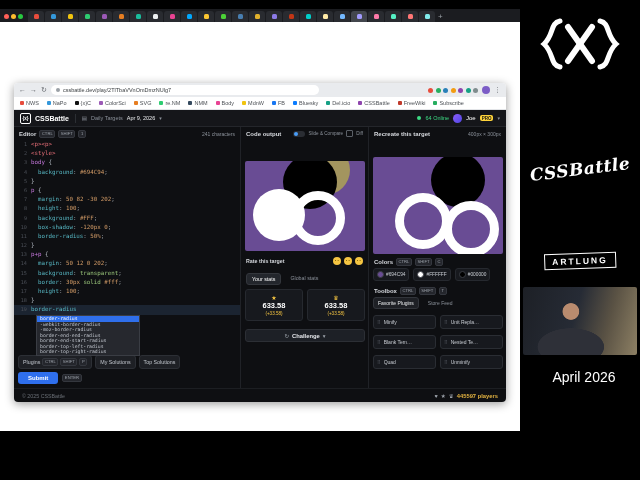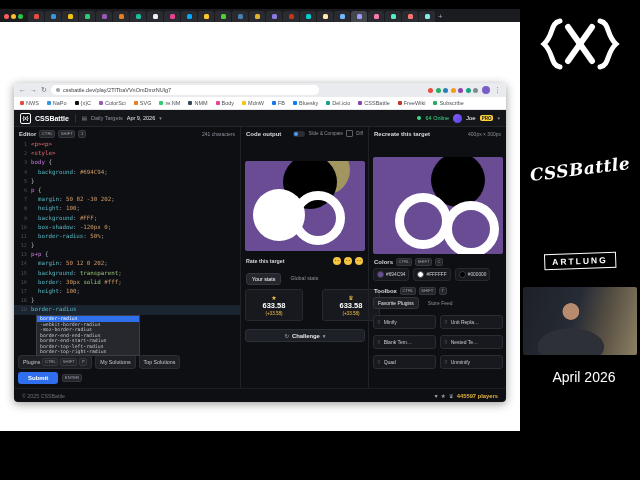--- a/index.html
+++ b/index.html
@@ -111,7 +111,7 @@
   .statstabs{position:absolute;left:5px;top:146px;display:flex;gap:4px;}
   .stab{font-size:5.3px;color:#8b919a;padding:2px 5px;border-radius:3px;}
   .stab.on{background:#23262c;border:1px solid #33363c;color:#fff;}
-  .scorerow{position:absolute;left:4px;top:162px;display:flex;gap:19px;}
+  .scorerow{position:absolute;left:4px;top:162px;display:flex;gap:4px;}
   .scorebox{width:58px;height:32px;background:#17191e;border:1px solid #26292f;border-radius:3px;
             display:flex;flex-direction:column;align-items:center;justify-content:center;gap:1px;box-sizing:border-box;}
   .sicon{font-size:6px;color:#f5c542;line-height:6px;}

